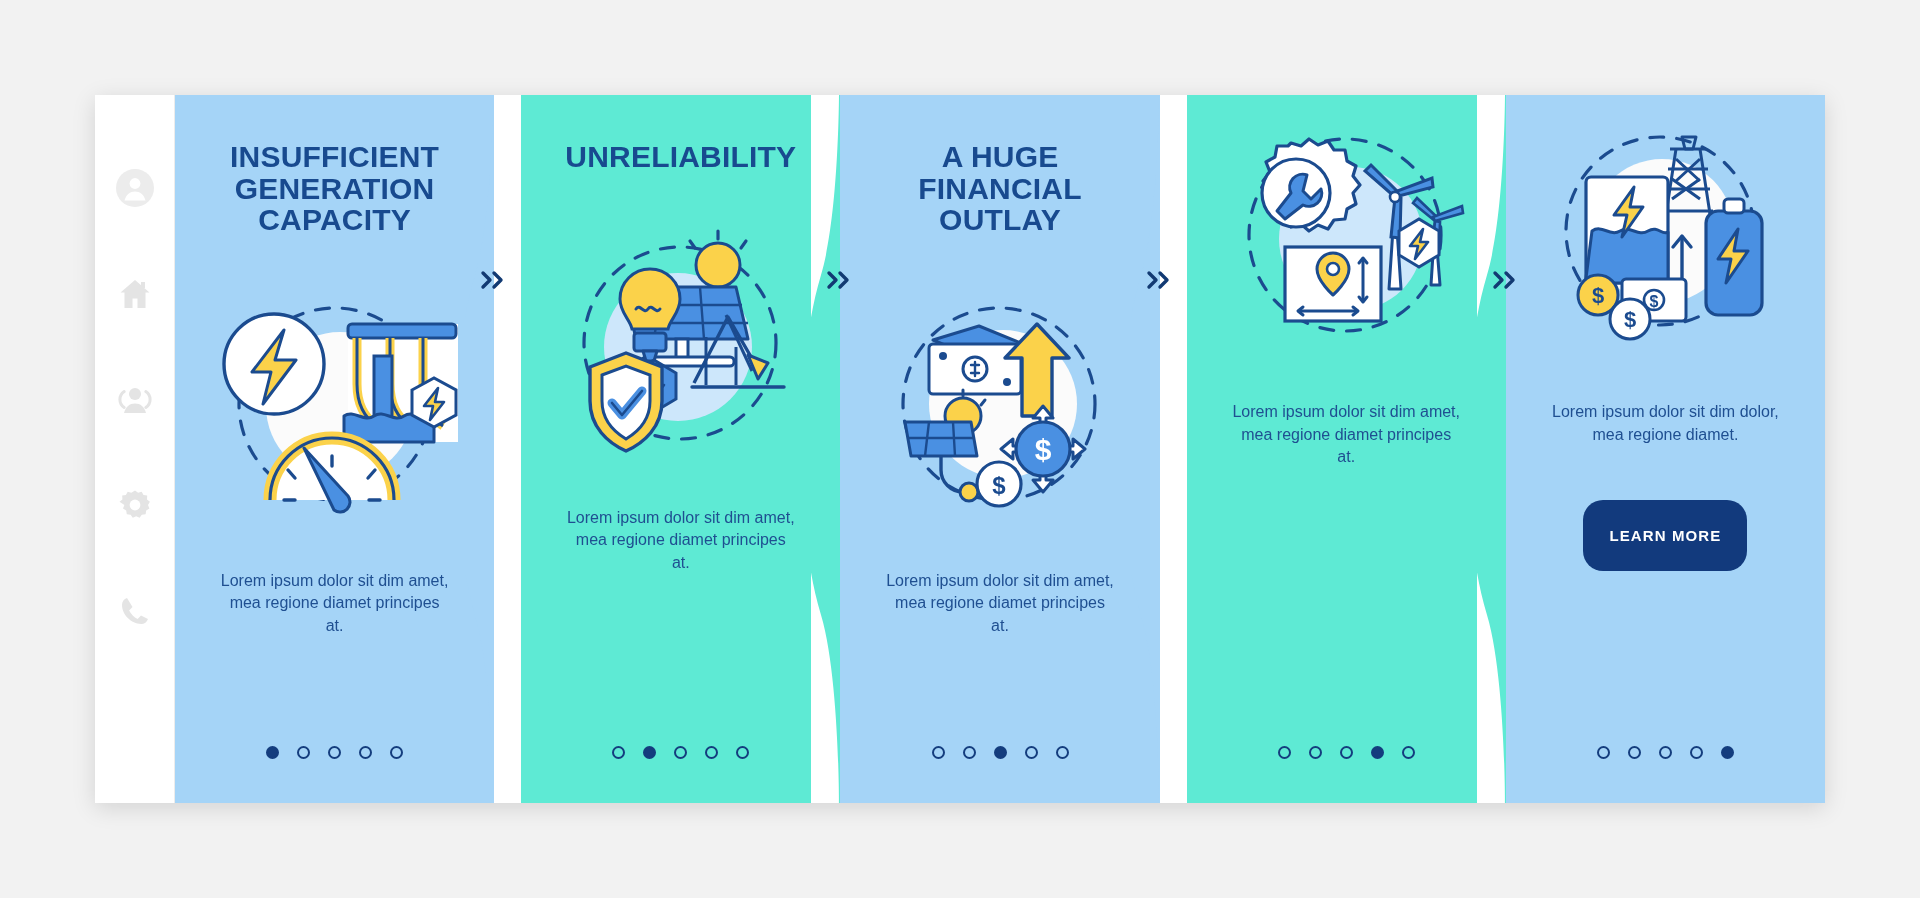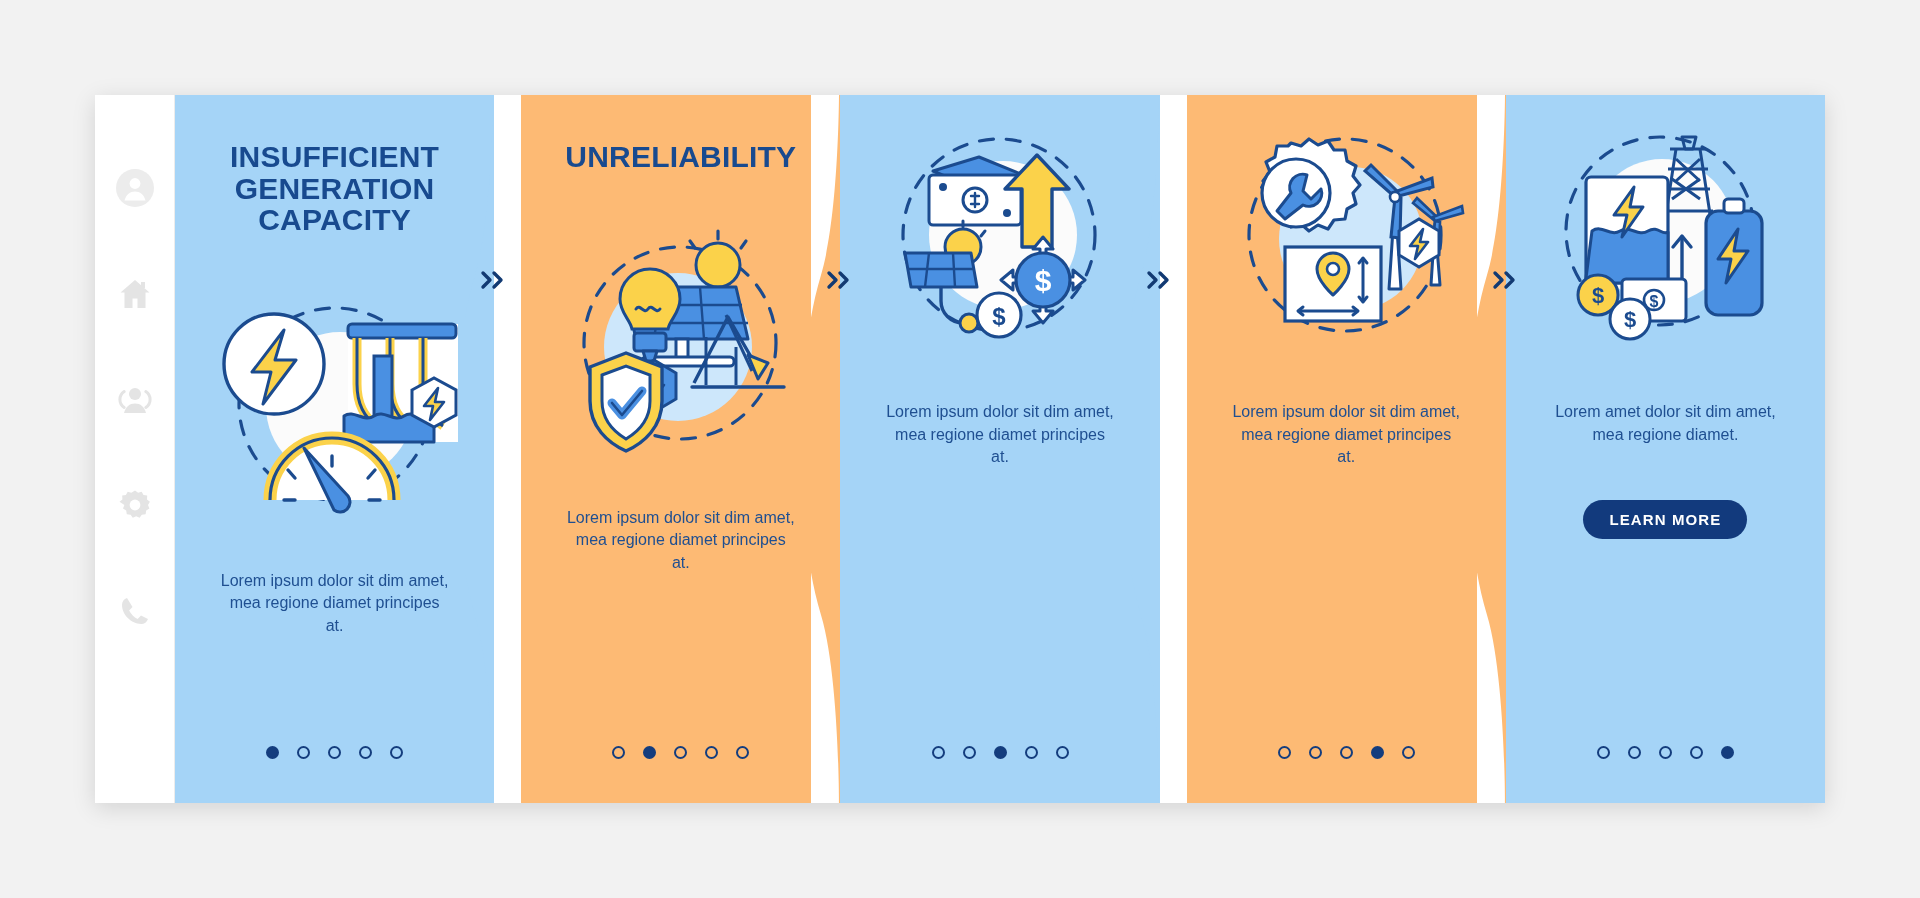--- a/index.html
+++ b/index.html
@@ -49,7 +49,7 @@
     gap:28px;
   }
   .panel.blue{background:#a5d4f7;}
-  .panel.white{background:#fdba74;margin-left:27px;}
+  .panel.white{background:#5eead4;margin-left:27px;}
 
   
   .bump{

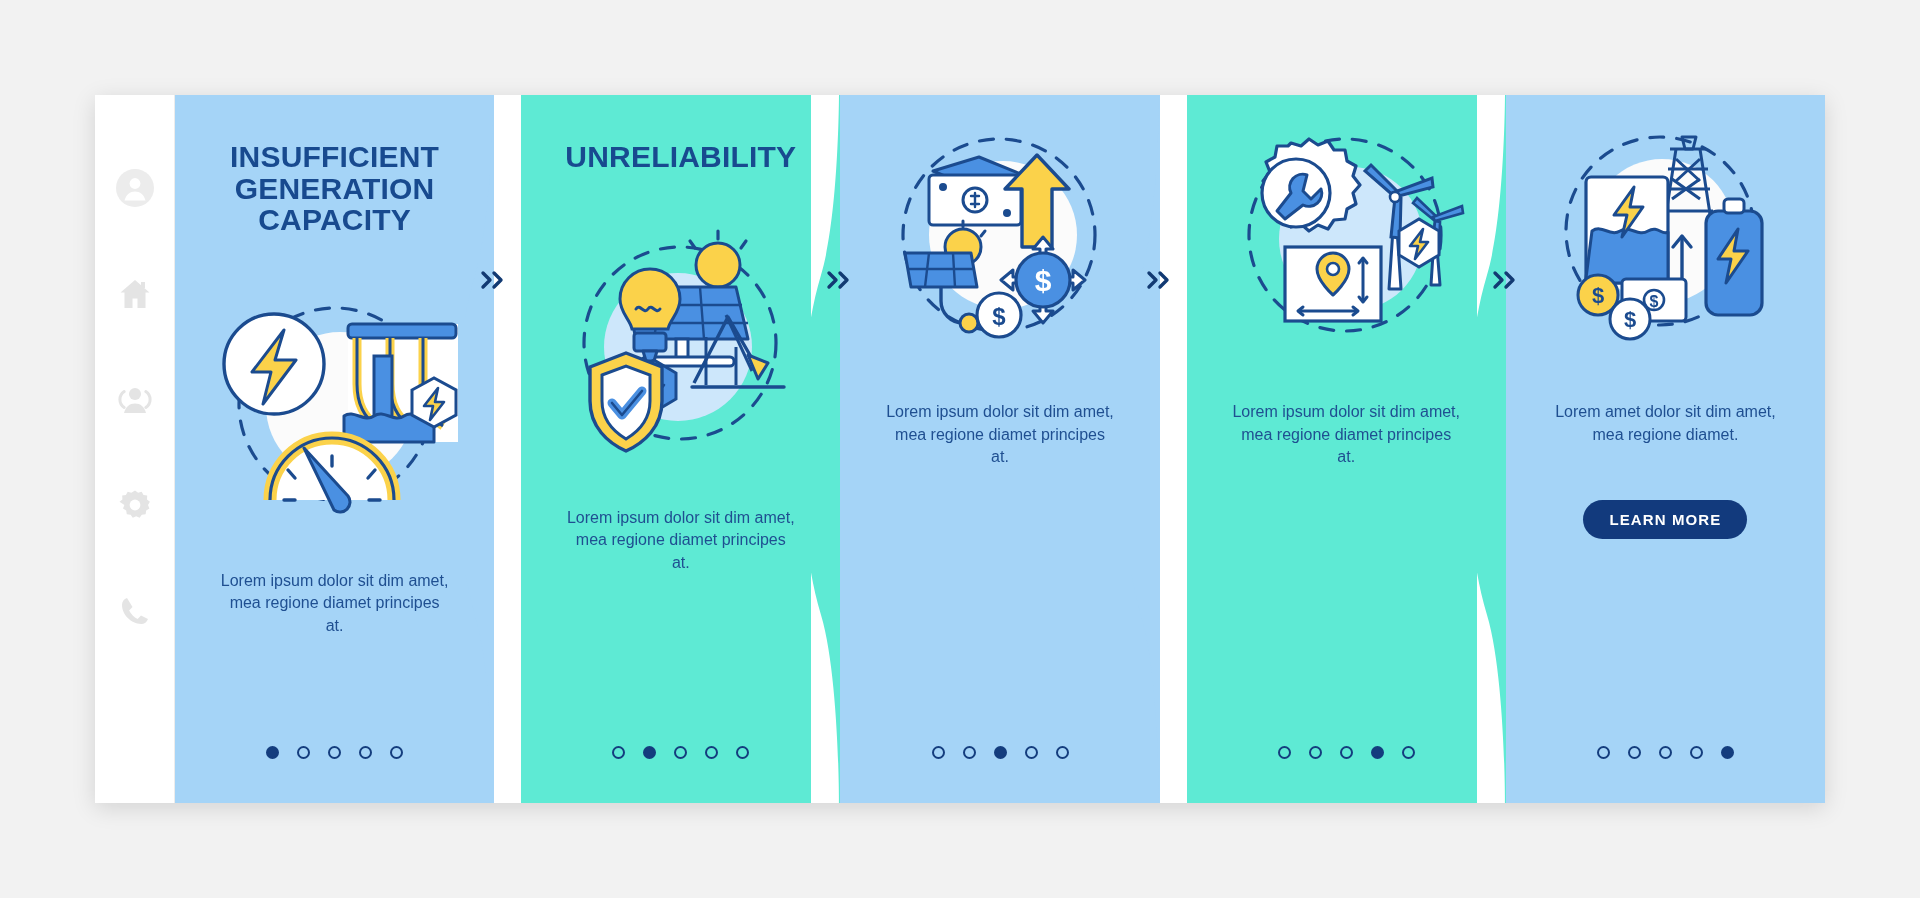--- a/index.html
+++ b/index.html
@@ -324,6 +324,7 @@
       </section>
 
       <section class="panel blue">
+        <div class="p-title">A HUGE FINANCIAL OUTLAY</div>
 
         <div class="art">
           <svg viewBox="0 0 246 232">

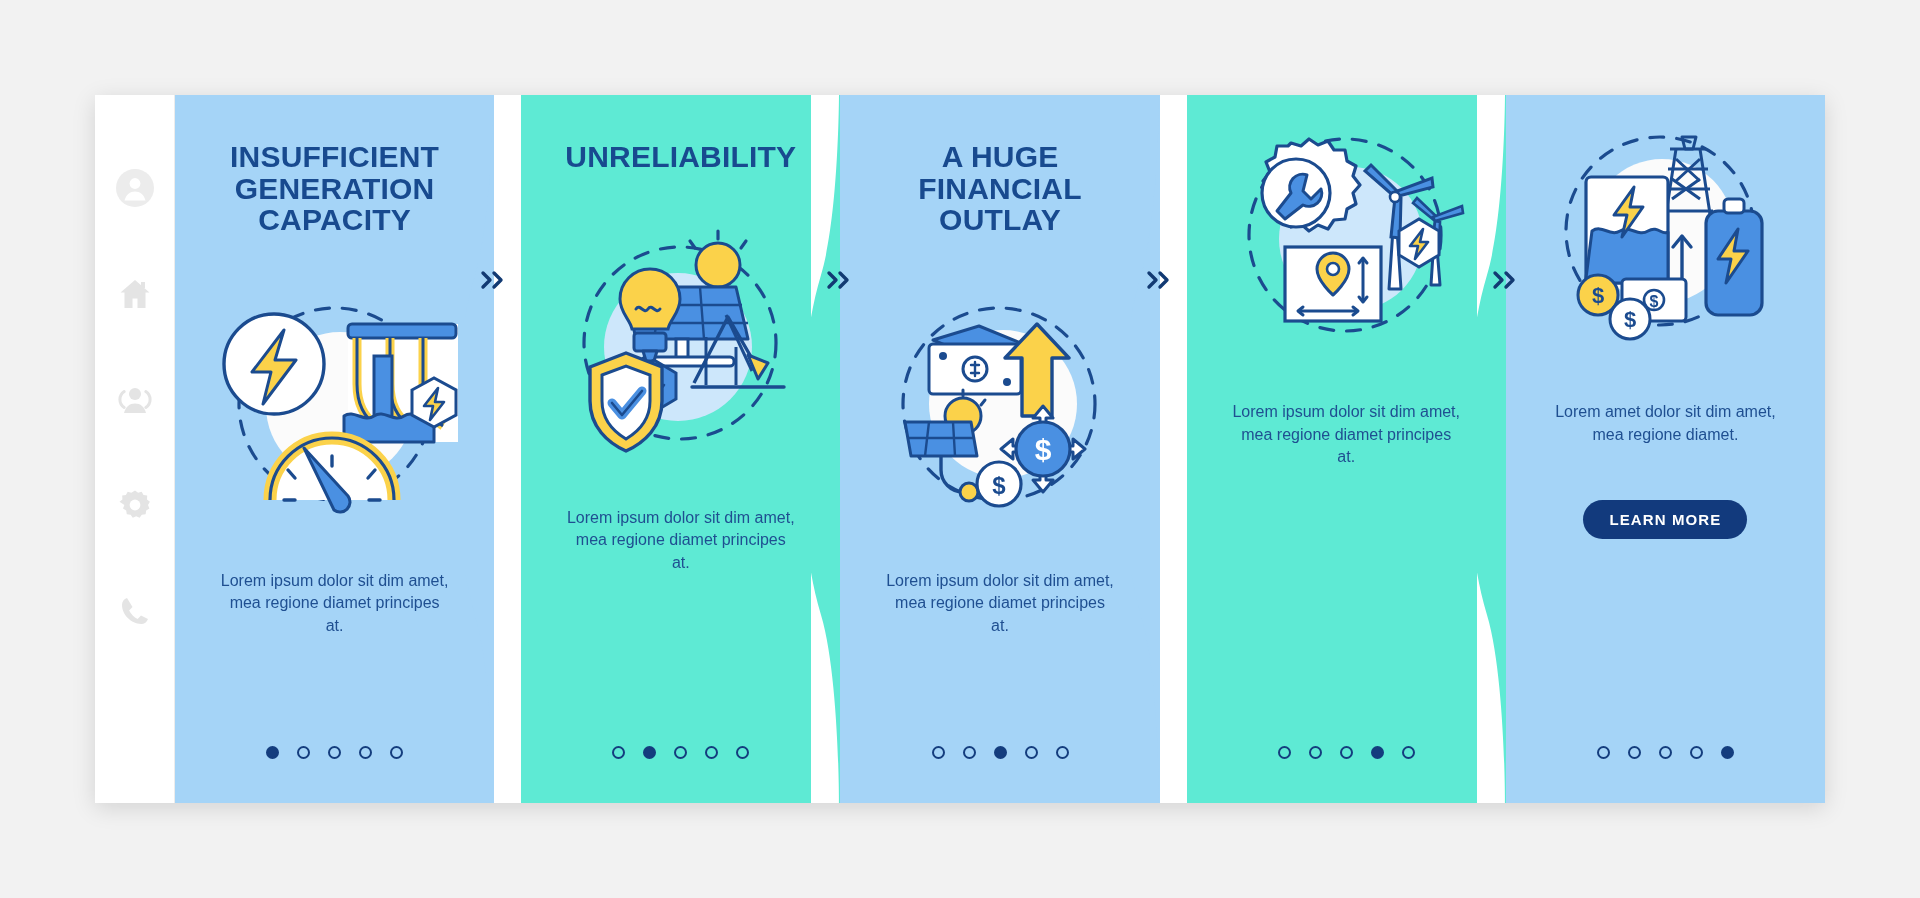--- a/index.html
+++ b/index.html
@@ -510,7 +510,7 @@
           </svg>
         </div>
 
-        <div class="p-body">Lorem amet dolor sit dim amet, mea regione diamet.</div>
+        <div class="p-body">Lorem ipsum dolor sit dim dolor, mea regione diamet.</div>
 
         <button class="learn">LEARN MORE</button>
 

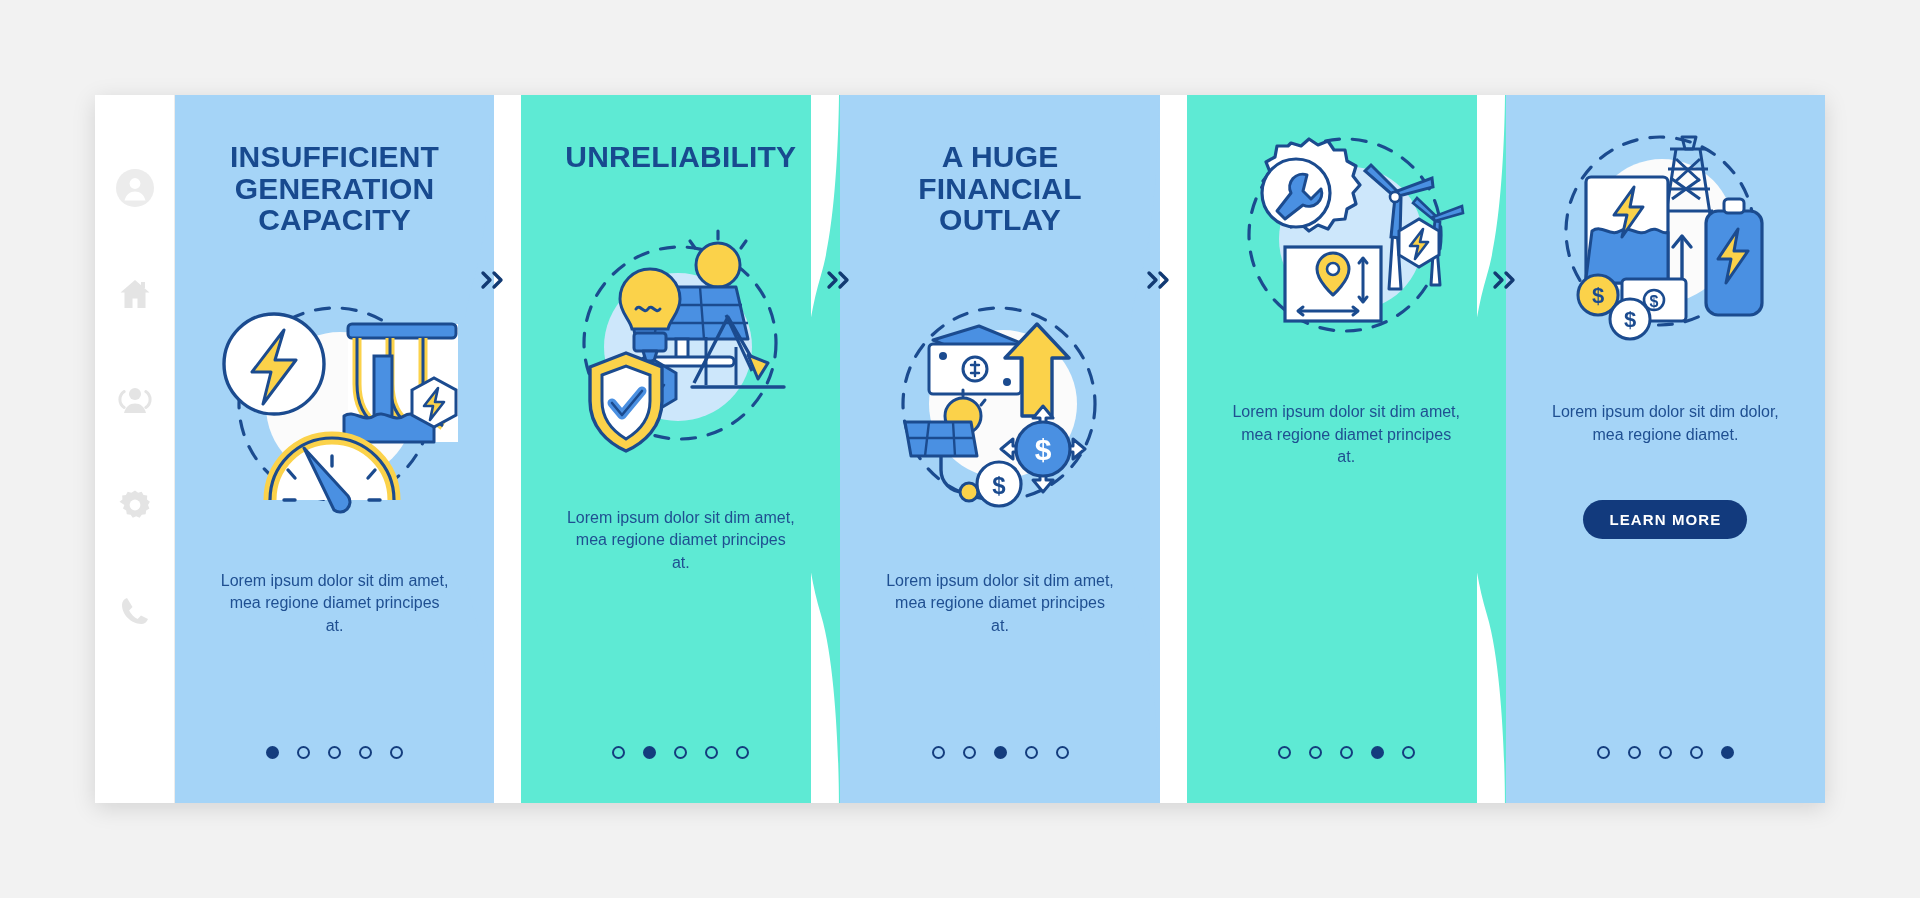--- a/index.html
+++ b/index.html
@@ -102,7 +102,7 @@
     margin-top:26px;
     background:#123a7d;color:#ffffff;
     border:none;border-radius:20px;
-    padding:11px 26px;
+    padding:27px 26px;
     font-size:15px;font-weight:bold;letter-spacing:1.1px;
     font-family:"Liberation Sans", sans-serif;
     cursor:pointer;

